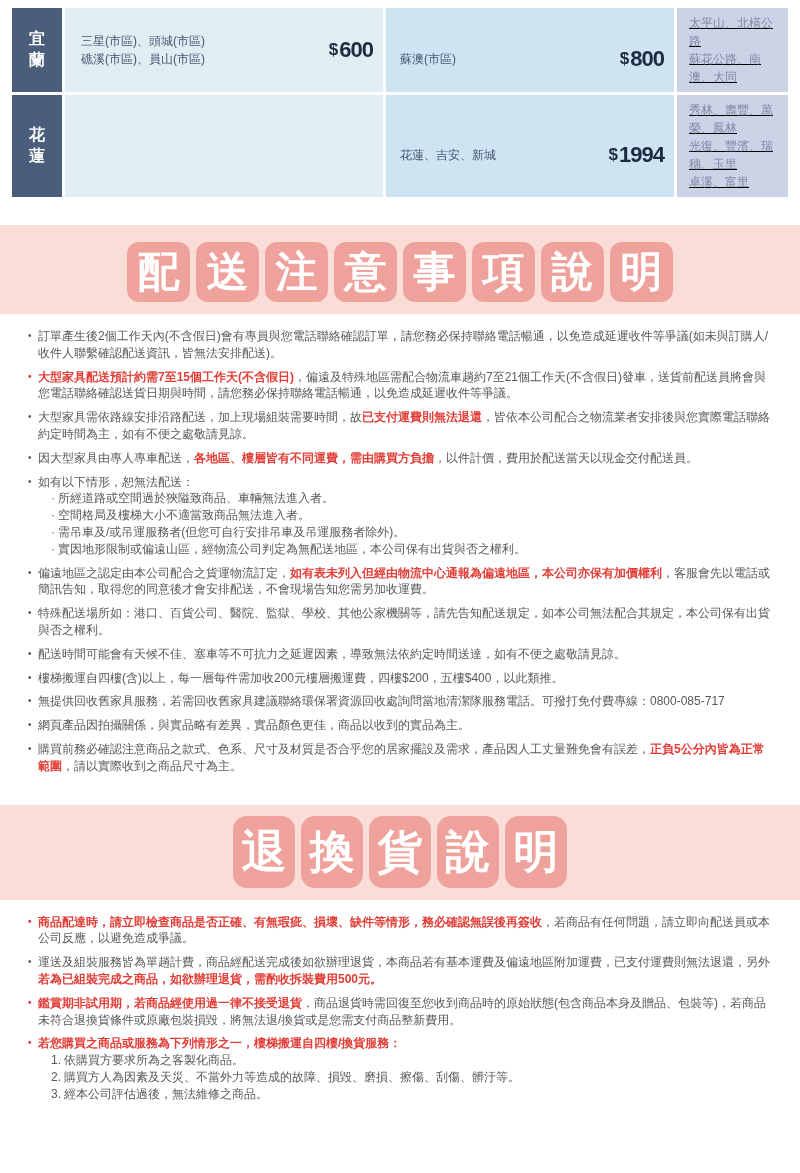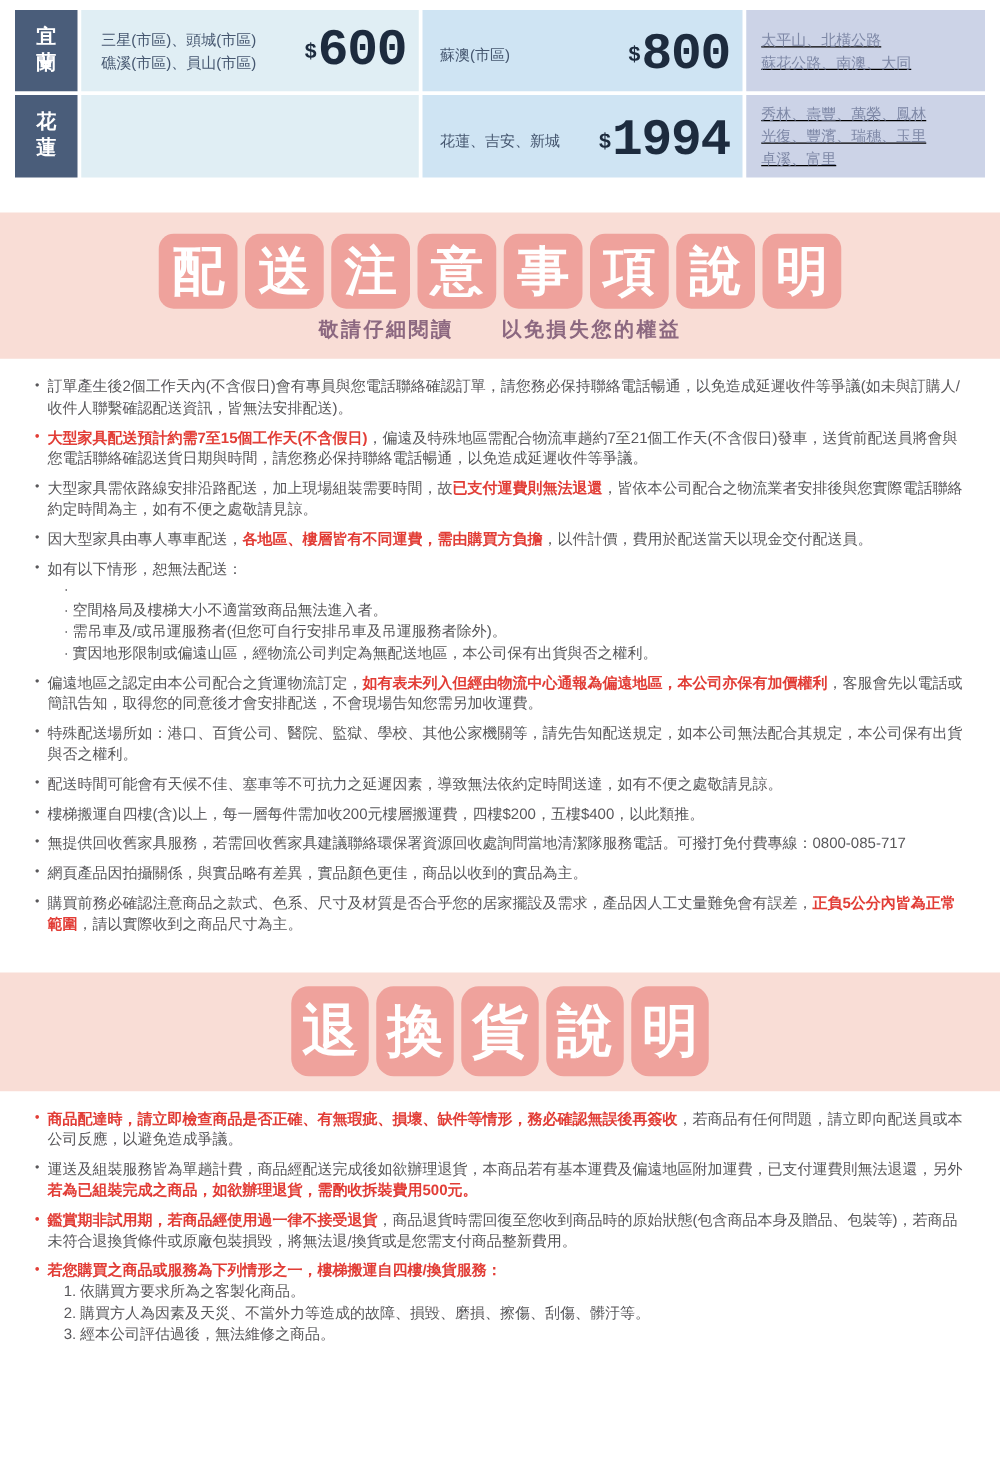--- a/index.html
+++ b/index.html
@@ -20,7 +20,7 @@
   .region-cell{width:50px;background:var(--table_header_bg);color:#fff;display:flex;flex-direction:column;
     align-items:center;justify-content:center;font-size:16px;font-weight:bold;line-height:1.3;}
   .fee-cell{display:flex;align-items:center;justify-content:space-between;min-height:50px;}
-  .col0{width:270px;background:var(--cell_cyan);padding:6px 10px 6px 16px;}
+  .col0{width:318px;background:var(--cell_cyan);padding:6px 10px 6px 16px;}
   .col1{width:256px;background:var(--cell_blue);padding:13px 10px 6px 14px;}
   .col2{flex:1;background:var(--cell_lavender);padding:6px 6px 6px 12px;text-decoration:underline;}
   .areas{font-size:12px;color:var(--cell_text);line-height:1.5;}

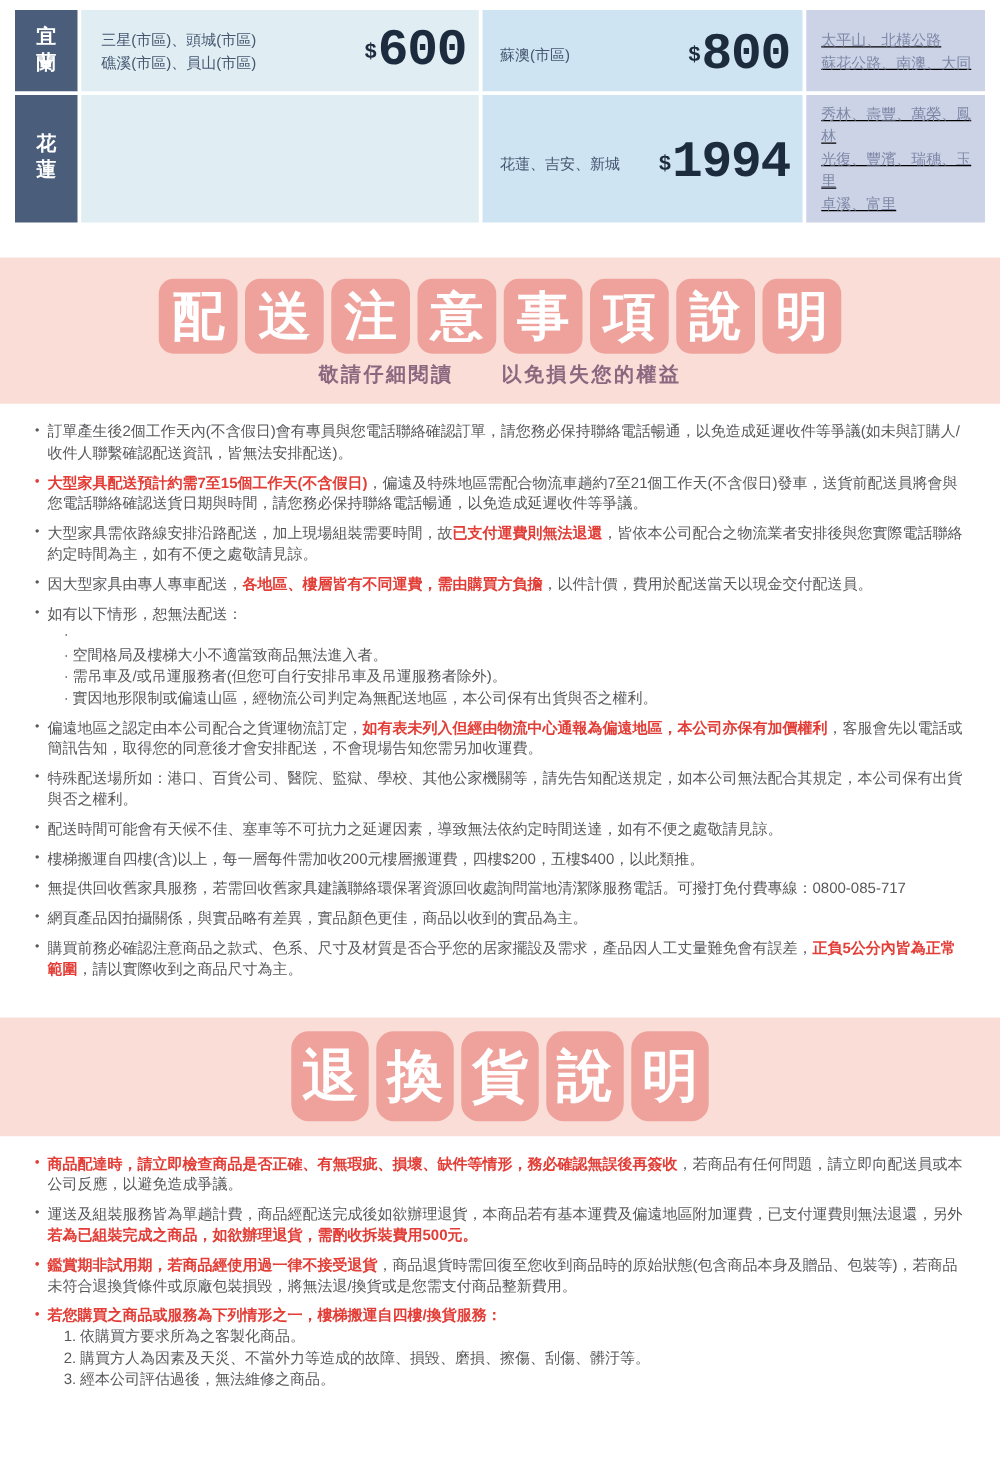--- a/index.html
+++ b/index.html
@@ -27,7 +27,7 @@
   .col2 .areas{color:var(--cell_lavender_text);}
   .price{display:flex;align-items:center;color:var(--price_text);font-weight:bold;white-space:nowrap;}
   .price .cur{font-size:17px;margin-right:1px;}
-  .price .amt{font-size:41px;letter-spacing:-1px;font-family:Liberation Mono, monospace;}
+  .price .amt{font-size:22px;letter-spacing:-1px;}
 
   
   .banner{margin:6px 12px 0;background:var(--banner_bg);text-align:center;padding:15px 0 17px;}

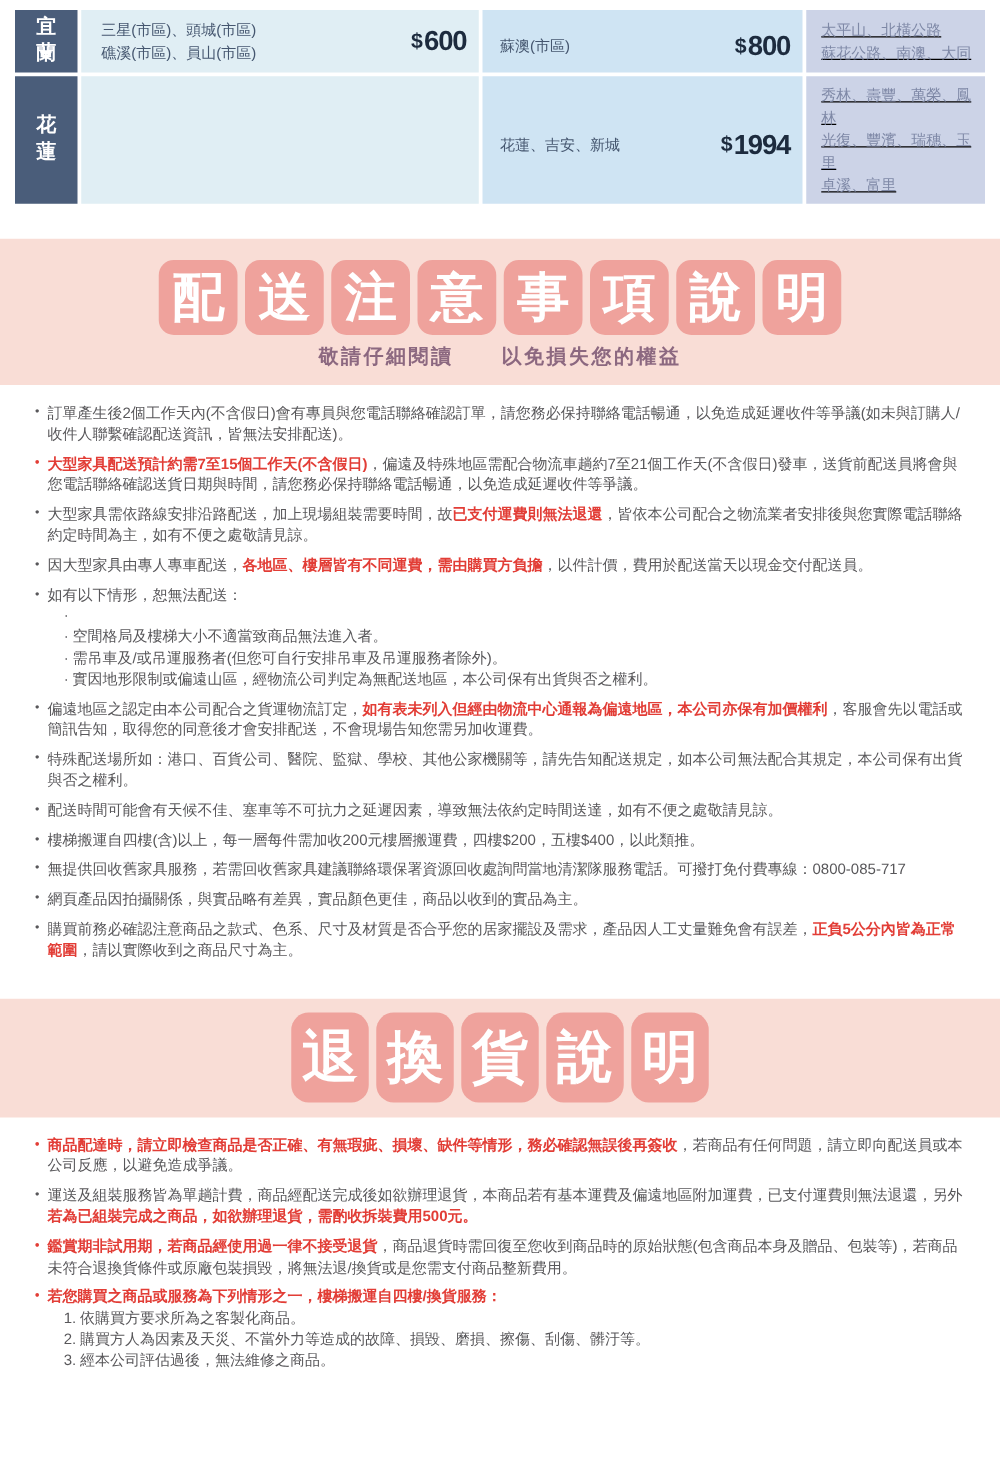--- a/index.html
+++ b/index.html
@@ -21,7 +21,7 @@
     align-items:center;justify-content:center;font-size:16px;font-weight:bold;line-height:1.3;}
   .fee-cell{display:flex;align-items:center;justify-content:space-between;min-height:50px;}
   .col0{width:318px;background:var(--cell_cyan);padding:6px 10px 6px 16px;}
-  .col1{width:256px;background:var(--cell_blue);padding:13px 10px 6px 14px;}
+  .col1{width:288px;background:var(--cell_blue);padding:24px 10px 6px 14px;}
   .col2{flex:1;background:var(--cell_lavender);padding:6px 6px 6px 12px;text-decoration:underline;}
   .areas{font-size:12px;color:var(--cell_text);line-height:1.5;}
   .col2 .areas{color:var(--cell_lavender_text);}

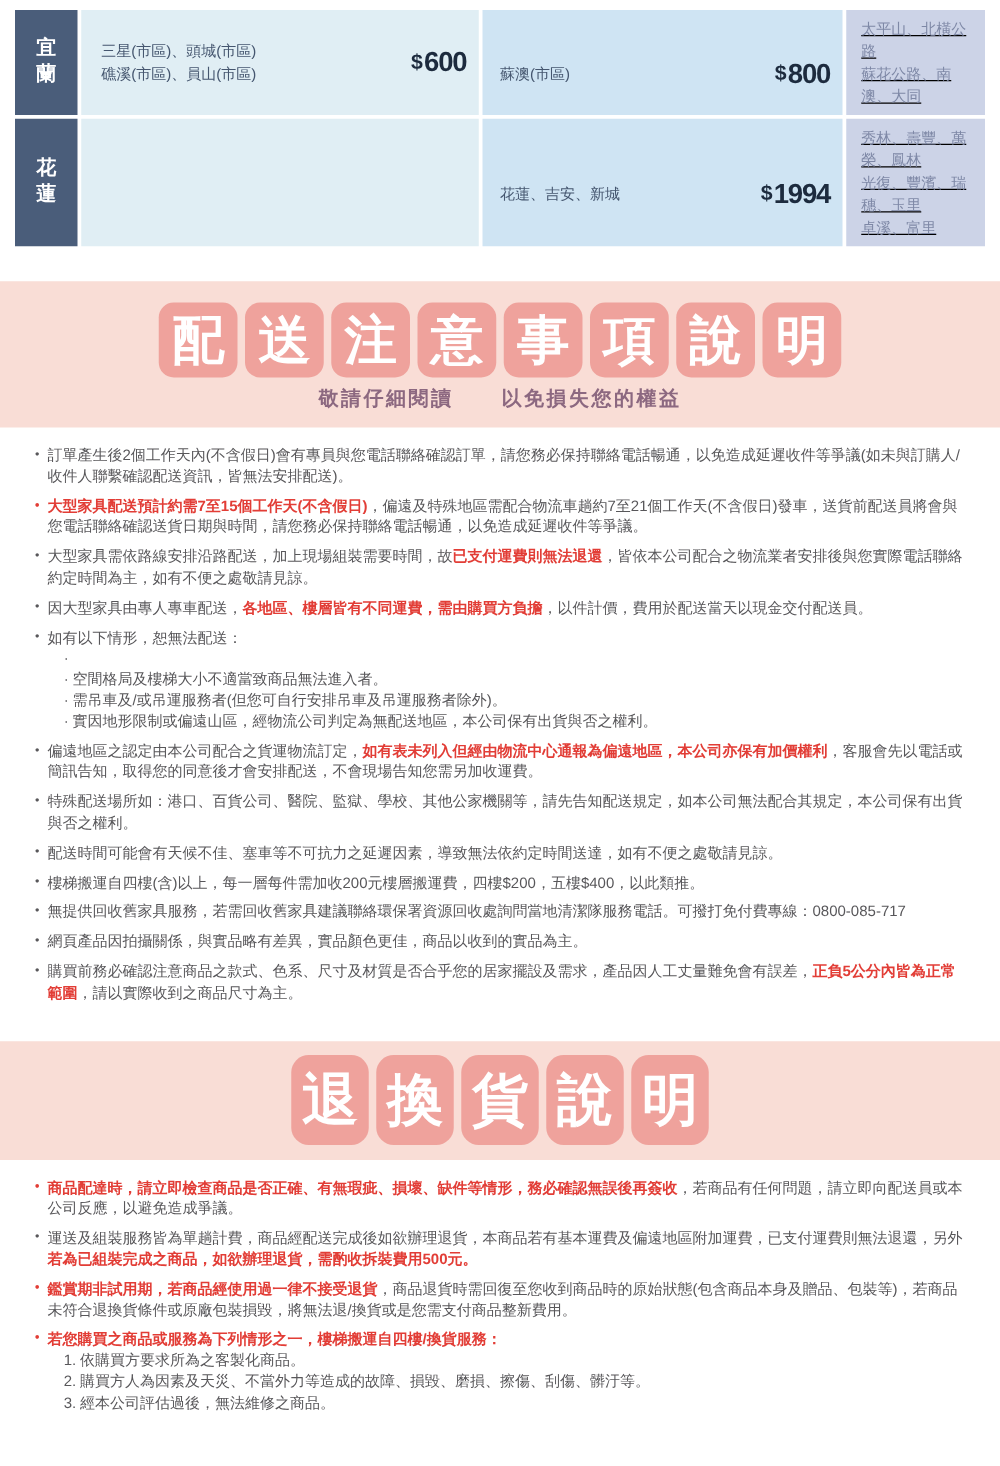--- a/index.html
+++ b/index.html
@@ -131,9 +131,6 @@
         <div class="tile">說</div>
         <div class="tile">明</div>
       </div>
-    <div class="subtitle">
-      <span>敬請仔細閱讀</span><span class="sub-gap"></span><span>以免損失您的權益</span>
-    </div>
   </div>
 
   <ul class="notes" id="delivery-notes">

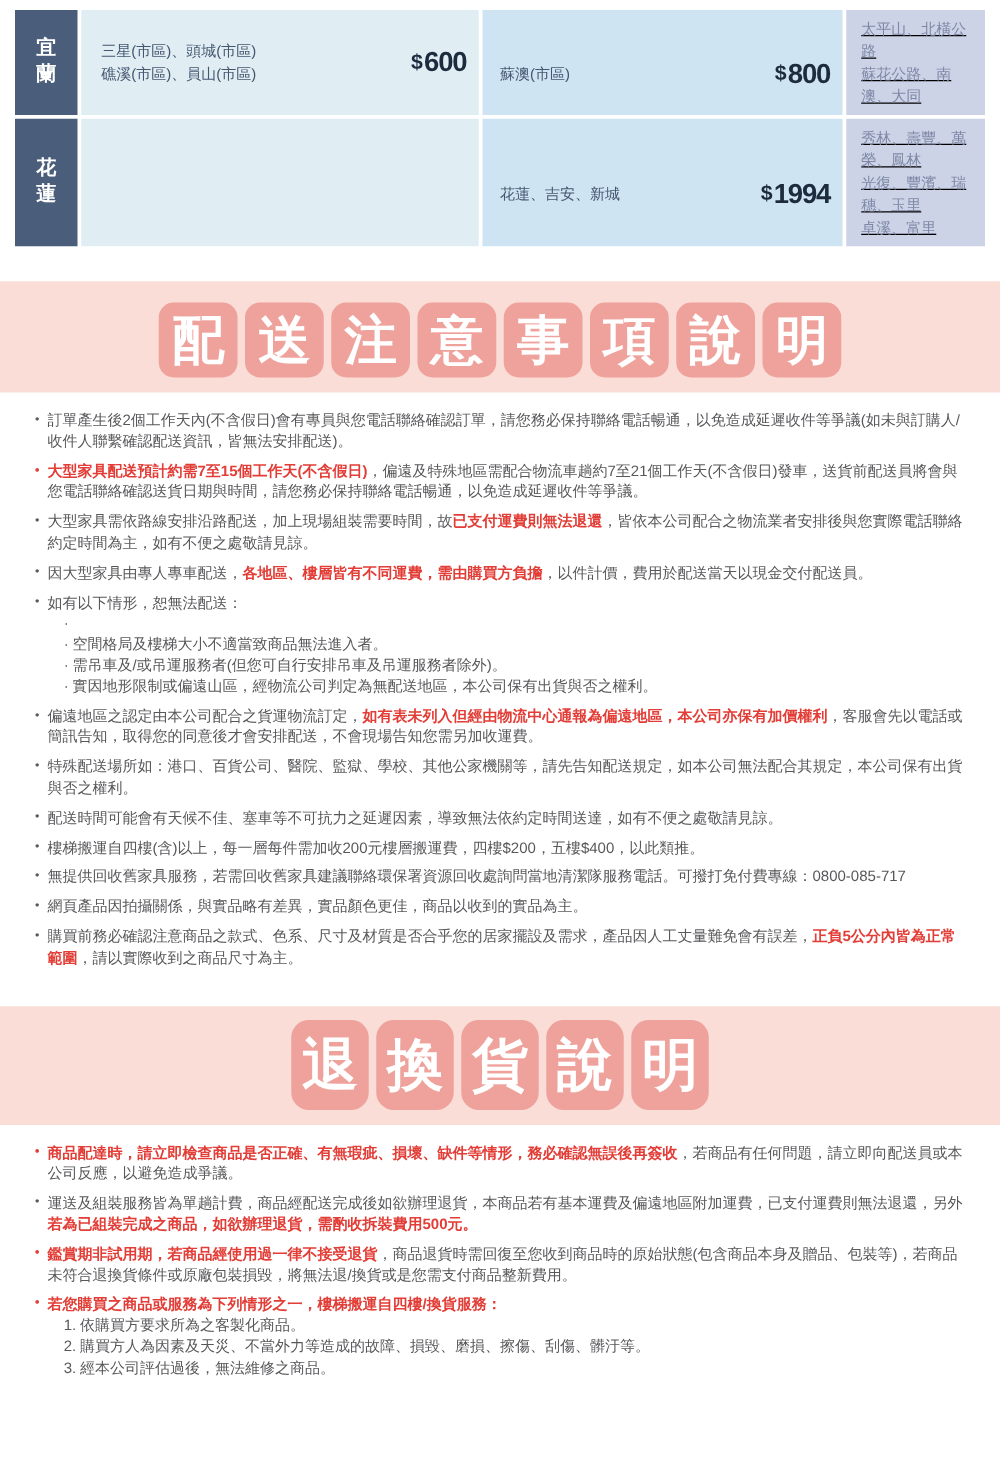--- a/index.html
+++ b/index.html
@@ -165,6 +165,7 @@
           <ul class="subitems">
             <li>
               <span class="sub-marker">·</span>
+              <span>所經道路或空間過於狹隘致商品、車輛無法進入者。</span>
             </li>
             <li>
               <span class="sub-marker">·</span>

